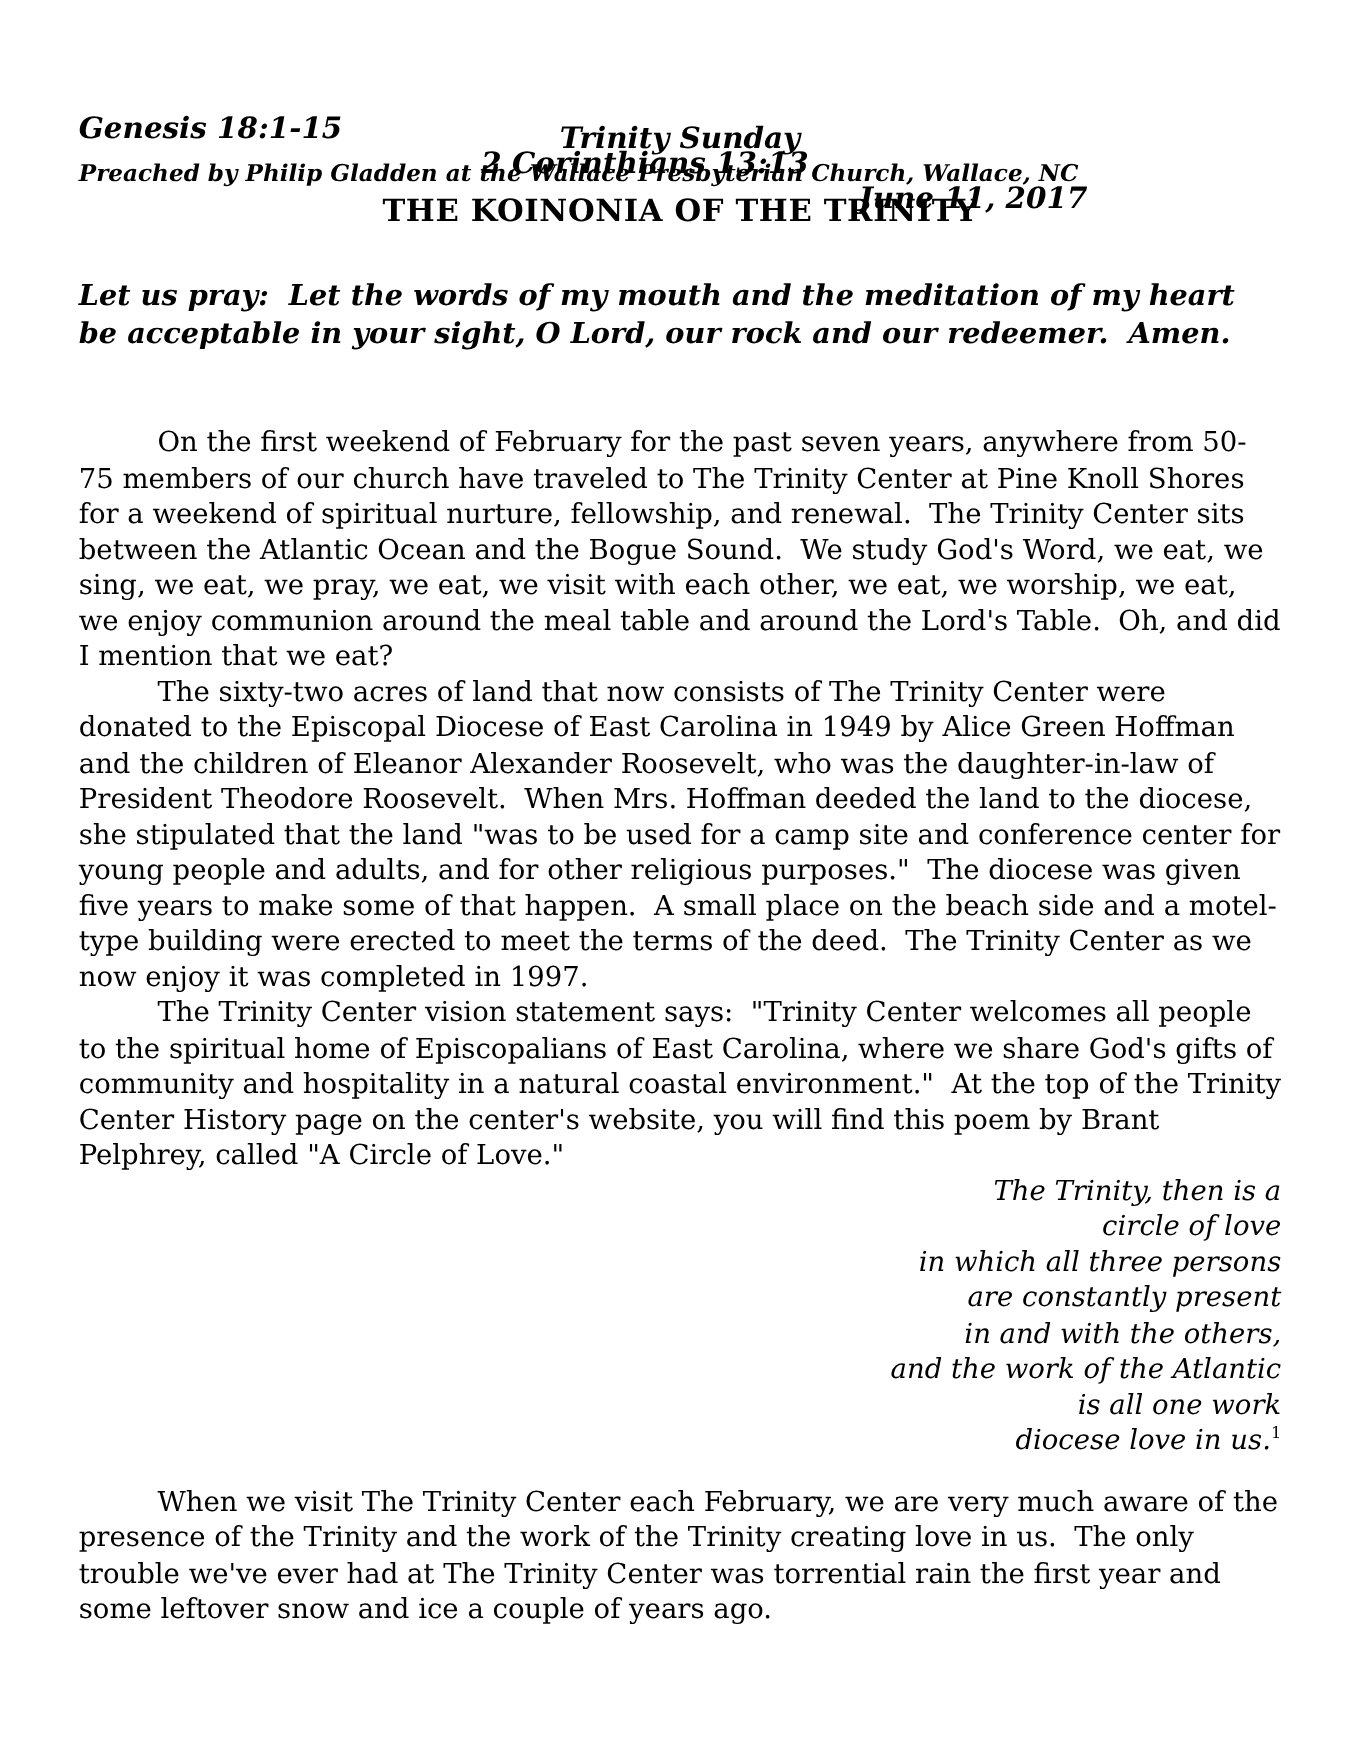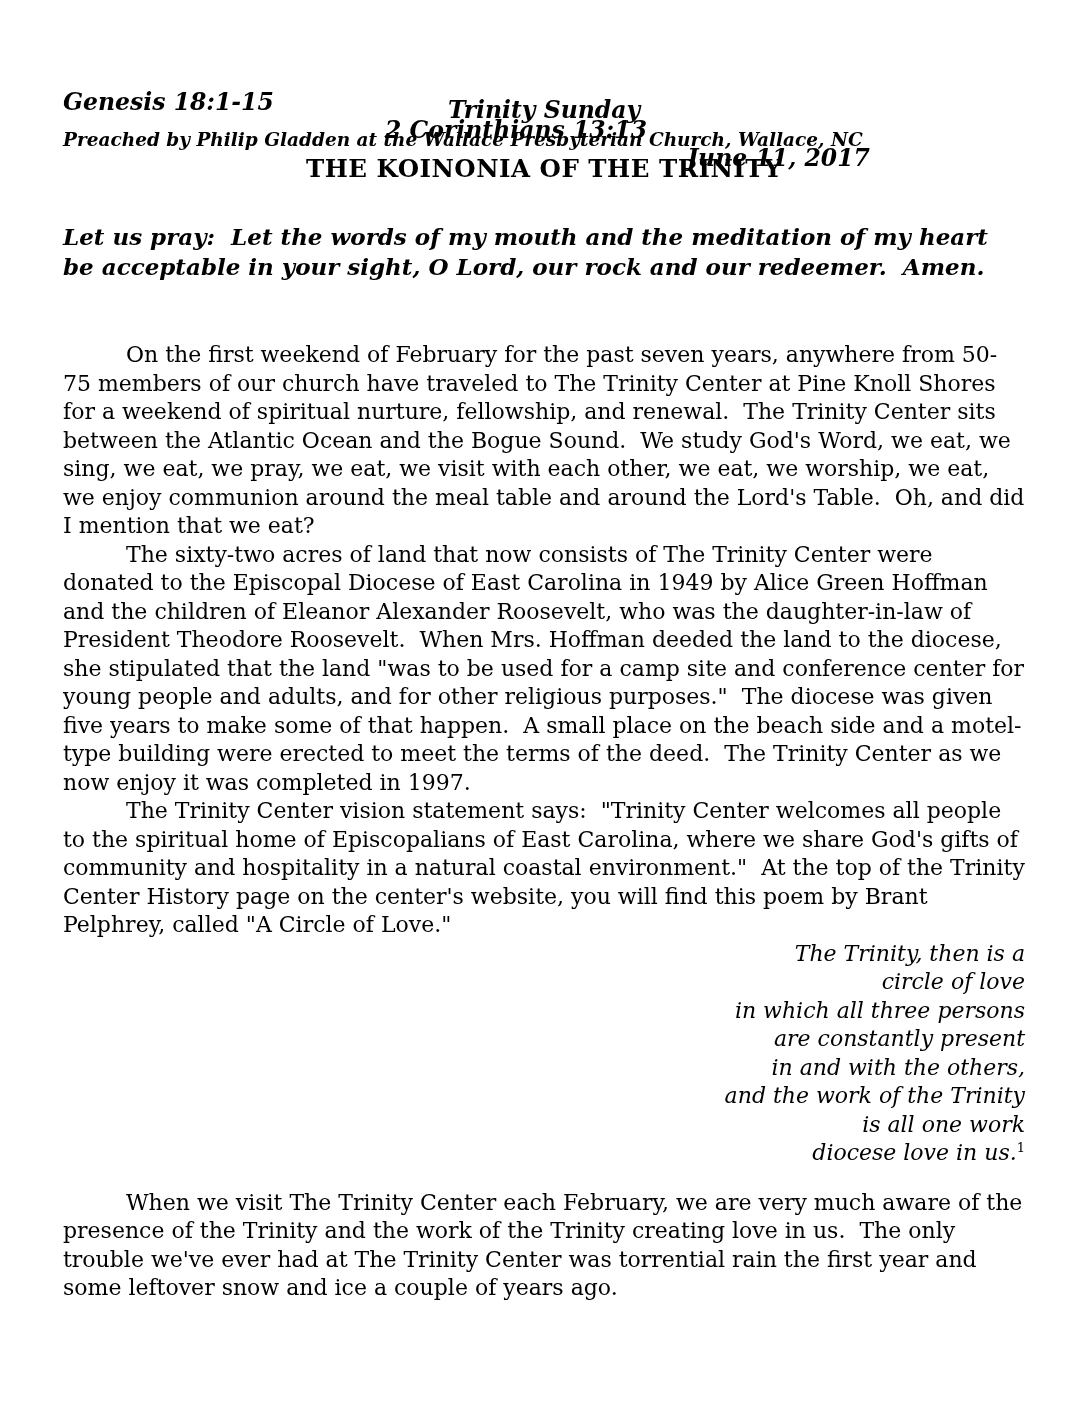--- a/index.html
+++ b/index.html
@@ -118,7 +118,7 @@
     <div>in which all three persons</div>
     <div>are constantly present</div>
     <div>in and with the others,</div>
-    <div>and the work of the Trinity</div>
+    <div>and the work of the Atlantic</div>
     <div>is all one work</div>
     <div><span>diocese love in us.</span><sup>1</sup></div>
   </div>

